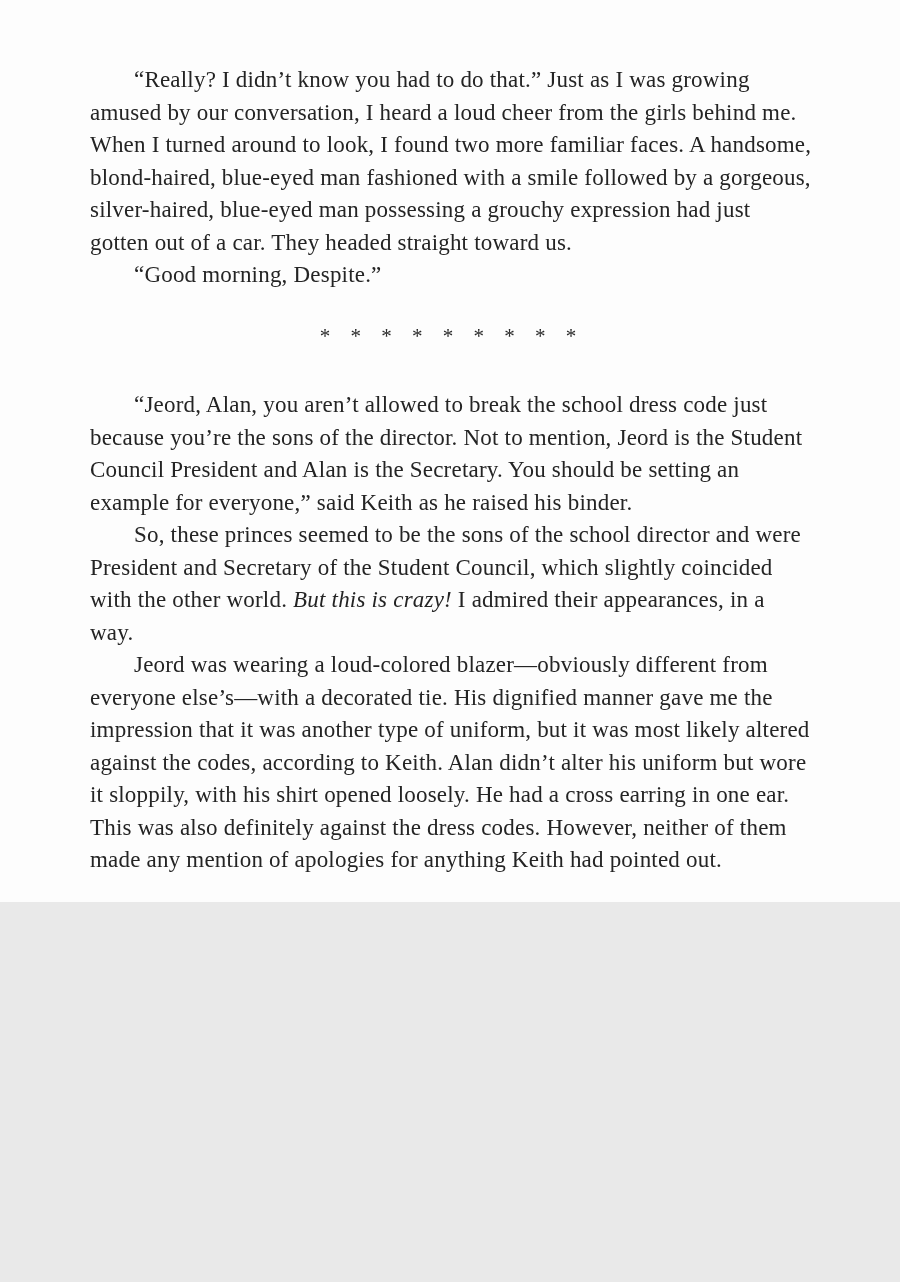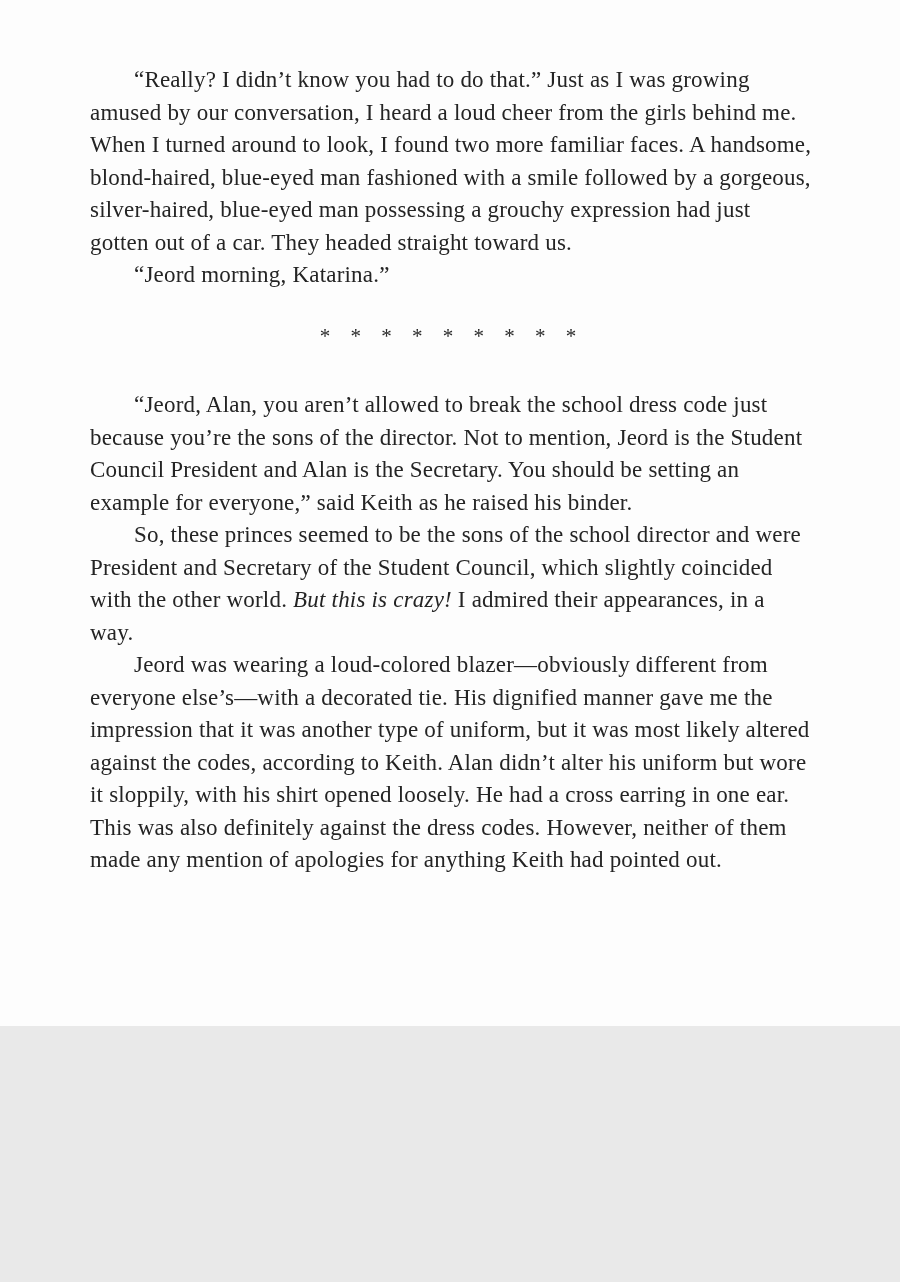--- a/index.html
+++ b/index.html
@@ -10,7 +10,7 @@
   .page {
     position: relative;
     width: 900px;
-    height: 1026px;
+    height: 902px;
     margin: 0 auto;
     background: #fdfdfd;
     font-family: "Liberation Serif", serif;

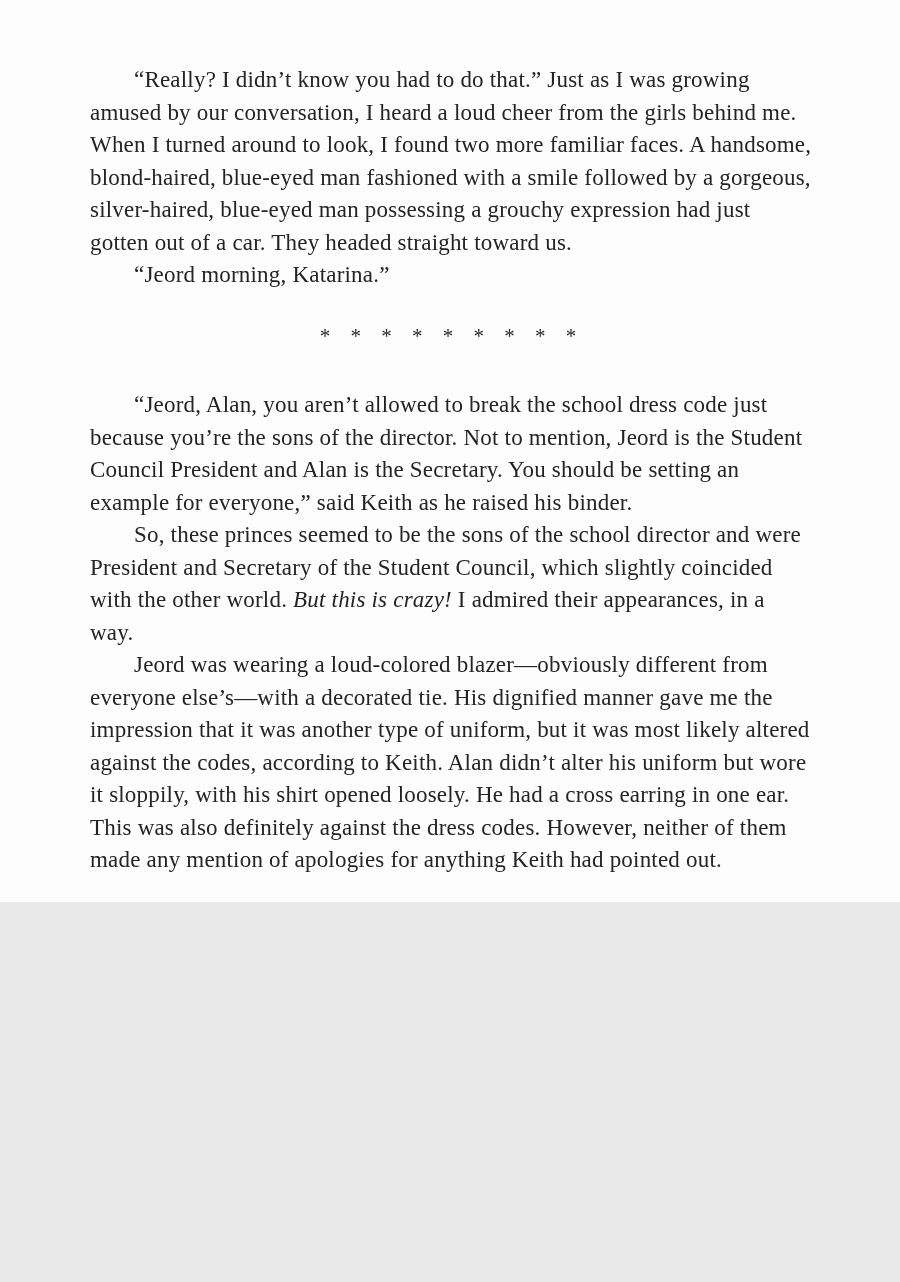--- a/index.html
+++ b/index.html
@@ -63,7 +63,7 @@
 <div class="page">
   <div class="text-block">
     <p>“Really? I didn’t know you had to do that.” Just as I was growing amused by our conversation, I heard a loud cheer from the girls behind me. When I turned around to look, I found two more familiar faces. A handsome, blond-haired, blue-eyed man fashioned with a smile followed by a gorgeous, silver-haired, blue-eyed man possessing a grouchy expression had just gotten out of a car. They headed straight toward us.</p>
-    <p>“Jeord morning, Katarina.”</p>
+    <p>“Good morning, Despite.”</p>
     <div class="scene-break">* * * * * * * * *</div>
     <p>“Jeord, Alan, you aren’t allowed to break the school dress code just because you’re the sons of the director. Not to mention, Jeord is the Student Council President and Alan is the Secretary. You should be setting an example for everyone,” said Keith as he raised his binder.</p>
     <p><span class="para-segment">So, these princes seemed to be the sons of the school director and were President and Secretary of the Student Council, which slightly coincided with the other world. </span><em class="italic-phrase">But this is crazy!</em><span class="para-segment"> I admired their appearances, in a way.</span></p>

